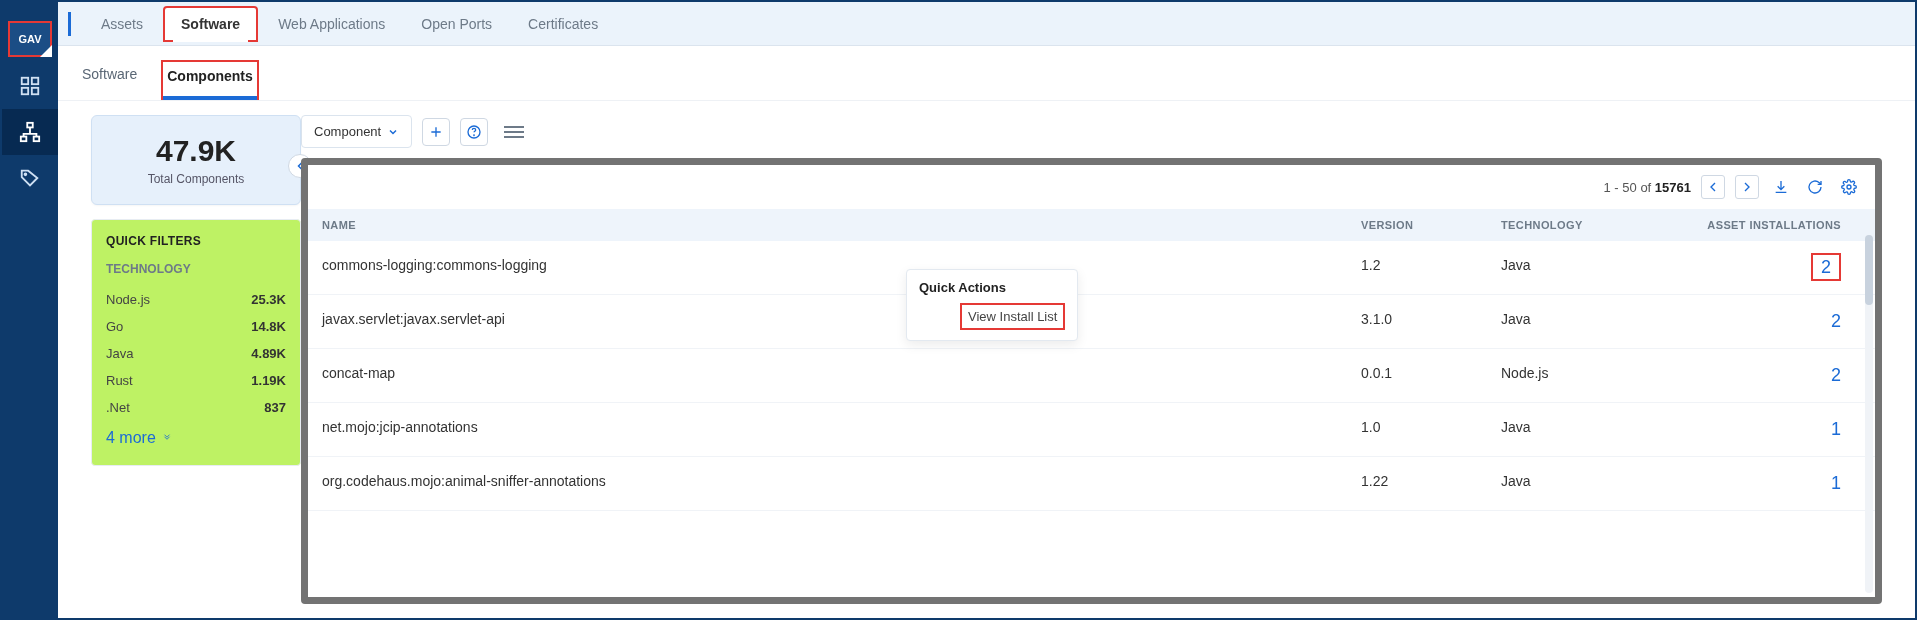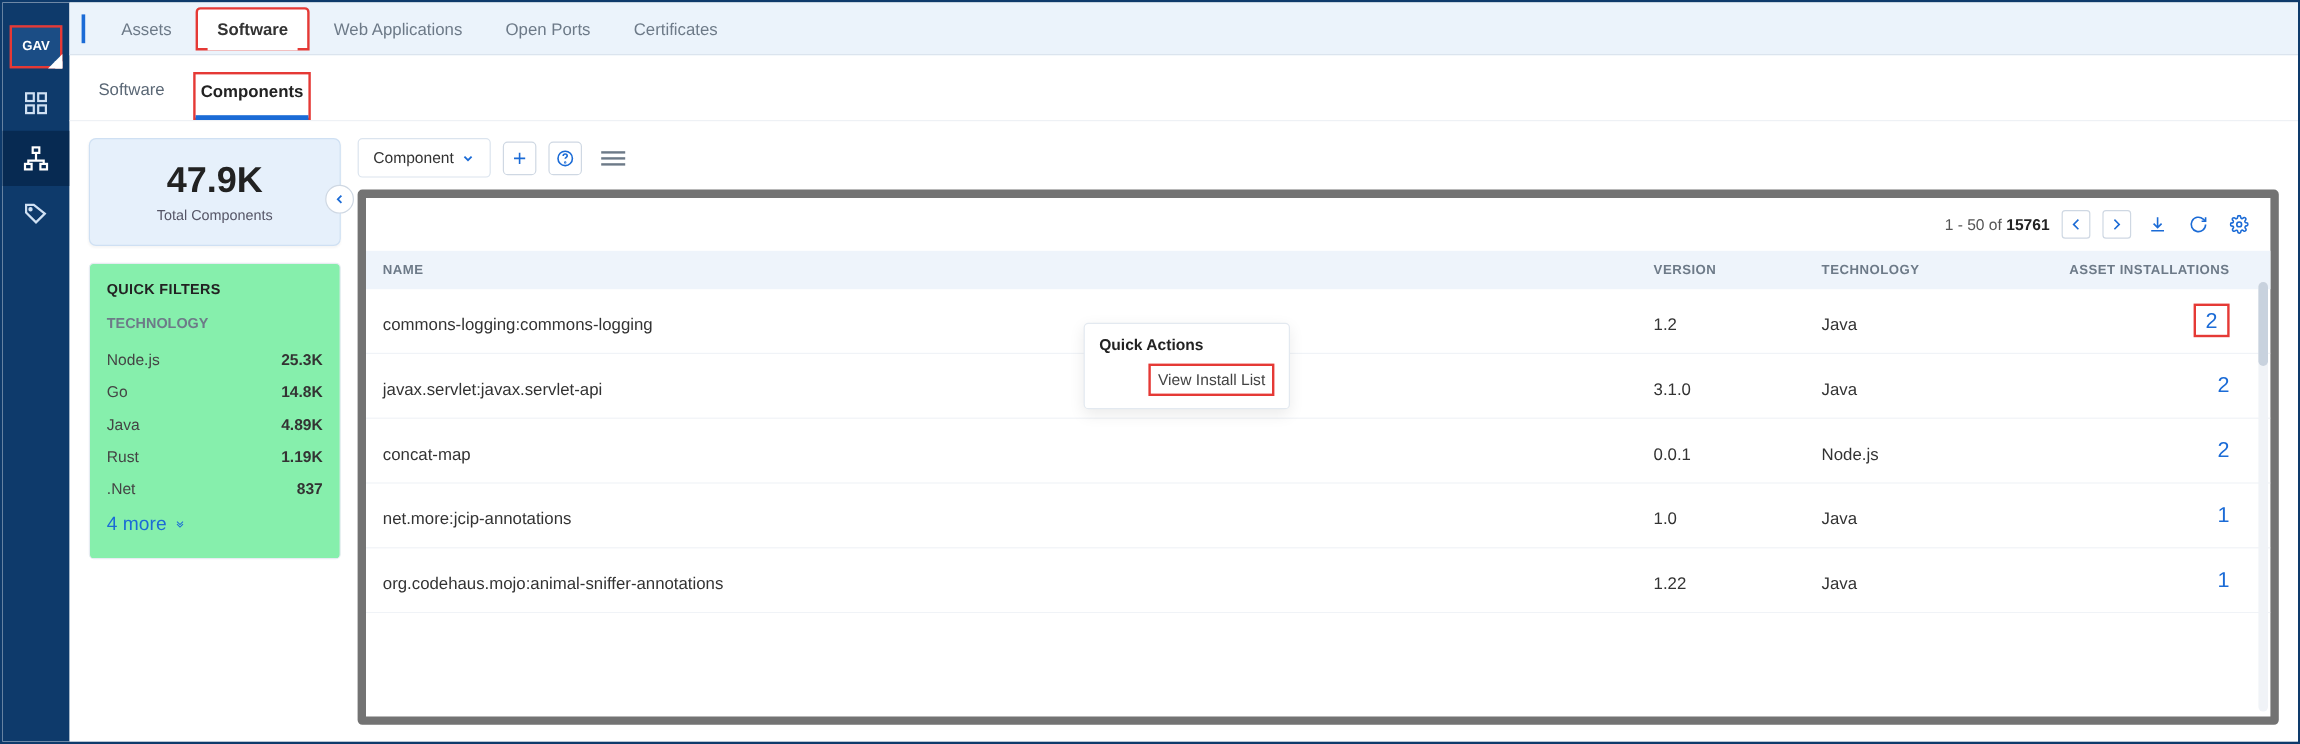--- a/index.html
+++ b/index.html
@@ -33,7 +33,7 @@
 .subtabs .tab.active::after{content:'';position:absolute;left:0;right:0;bottom:-2px;height:4px;background:#1b6bd6;}
 
 
-.content { display:flex; gap:14px; padding:14px 16px; flex:1; min-height:0;}
+.content { display:flex; padding:14px 33px; flex:1; min-height:0;}
 .leftcol { width:210px; display:flex; flex-direction:column; gap:14px;}
 
 .card-total { background:#e6f0fb; border:1px solid #cfe0f3; border-radius:6px; text-align:center; padding:18px 8px; position:relative; box-shadow:0 1px 2px rgba(0,0,0,0.04);}

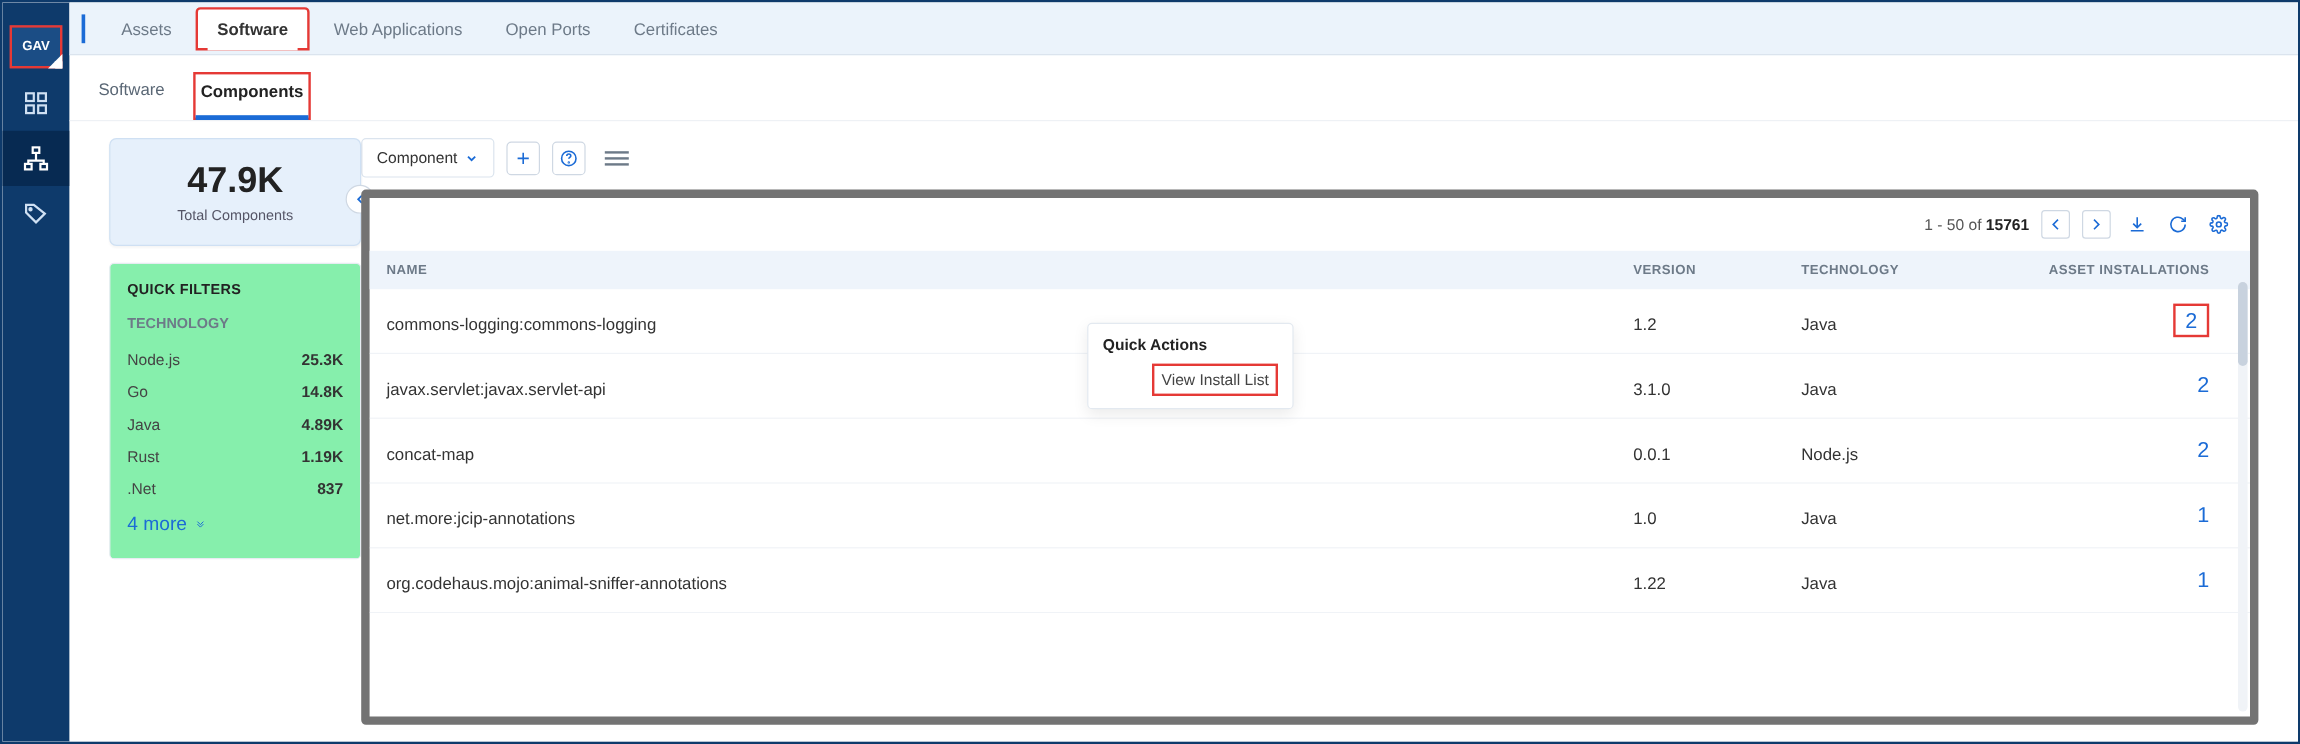--- a/index.html
+++ b/index.html
@@ -41,7 +41,7 @@
 .card-total .lbl { font-size:12px; color:#556; margin-top:4px;}
 .card-total .collapse { position:absolute; right:-12px; top:38px; width:24px; height:24px; border-radius:50%; background:#fff; border:1px solid #cfd8e3; display:flex; align-items:center; justify-content:center; color:#1b6bd6; font-size:14px;}
 
-.filters { background:#86efac; border:1px solid #e7ecf2; border-radius:4px; padding:14px 14px 18px 14px;}
+.filters { background:#bef264; border:1px solid #e7ecf2; border-radius:4px; padding:14px 14px 18px 14px;}
 .filters h4 { font-size:12px; font-weight:800; color:#222; letter-spacing:0.3px; margin-bottom:14px;}
 .filters .grp { font-size:12px; color:#6d7a88; font-weight:700; margin-bottom:10px;}
 .filters .row { display:flex; justify-content:space-between; font-size:13px; color:#444; padding:6px 0;}

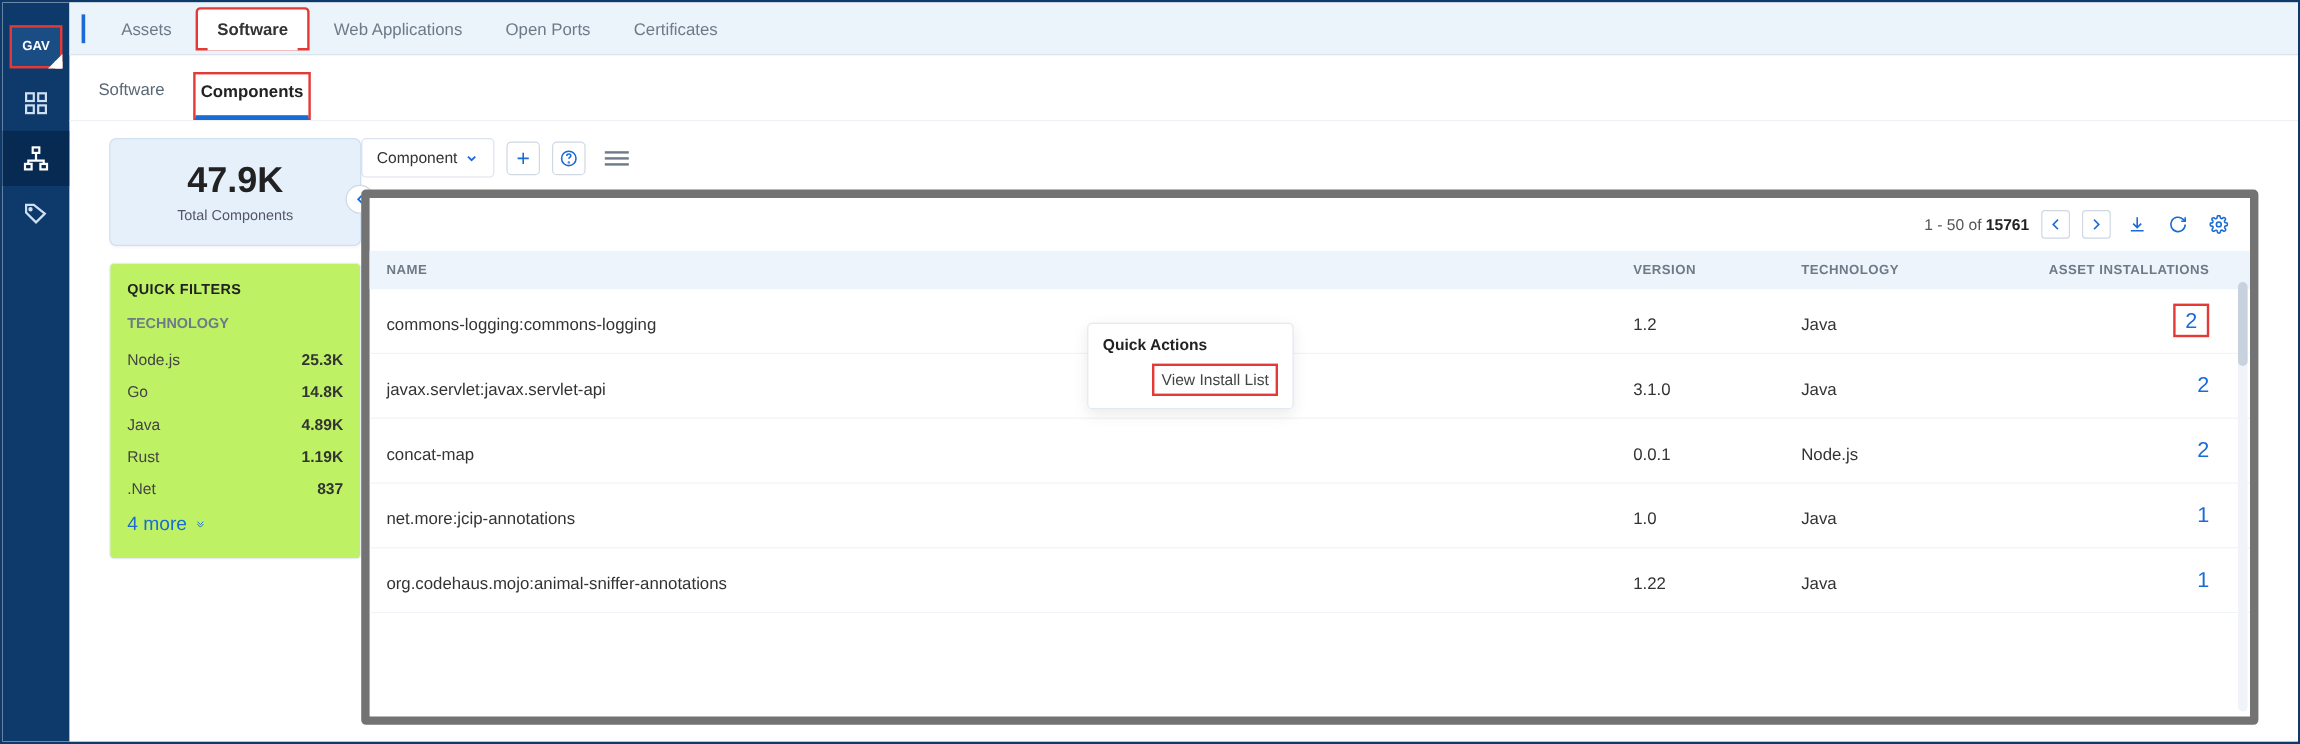--- a/index.html
+++ b/index.html
@@ -73,7 +73,7 @@
 .col-inst{width:160px;text-align:right;padding-right:20px;}
 
 .tbody { overflow:auto;}
-.trow { display:flex; align-items:flex-end; padding:16px 14px; border-bottom:1px solid #f0f3f7; font-size:14px; color:#333;}
+.trow { display:flex; align-items:flex-start; padding:16px 14px; border-bottom:1px solid #f0f3f7; font-size:14px; color:#333;}
 .trow .col-inst{color:#1b6bd6; font-size:18px; font-weight:400;}
 .trow .col-inst.boxed span{border:2px solid #e53935; padding:2px 8px;}
 .scrolltrack{position:absolute; right:2px; top:70px; bottom:4px; width:8px; background:#f0f3f7; border-radius:4px;}

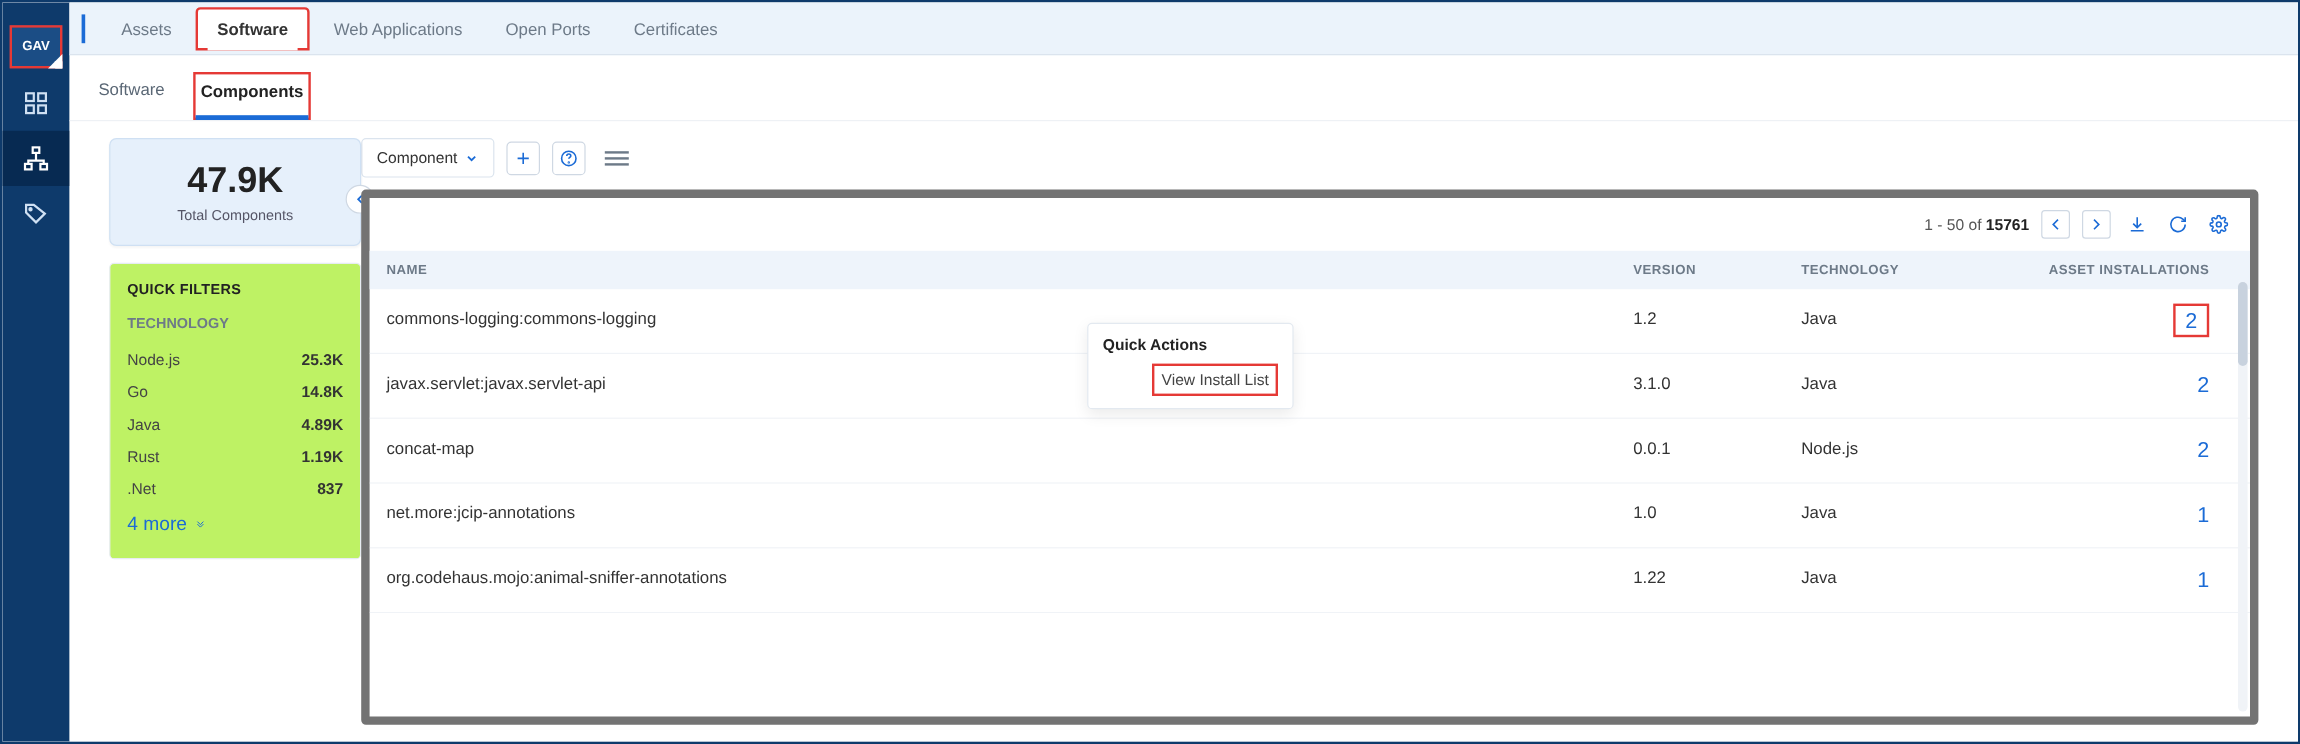--- a/index.html
+++ b/index.html
@@ -257,7 +257,7 @@
               <div class="col-inst"><span>2</span></div>
             </div>
             <div class="trow">
-              <div class="col-name">net.more:jcip-annotations</div>
+              <div class="col-name">net.mojo:jcip-annotations</div>
               <div class="col-ver">1.0</div>
               <div class="col-tech">Java</div>
               <div class="col-inst"><span>1</span></div>

